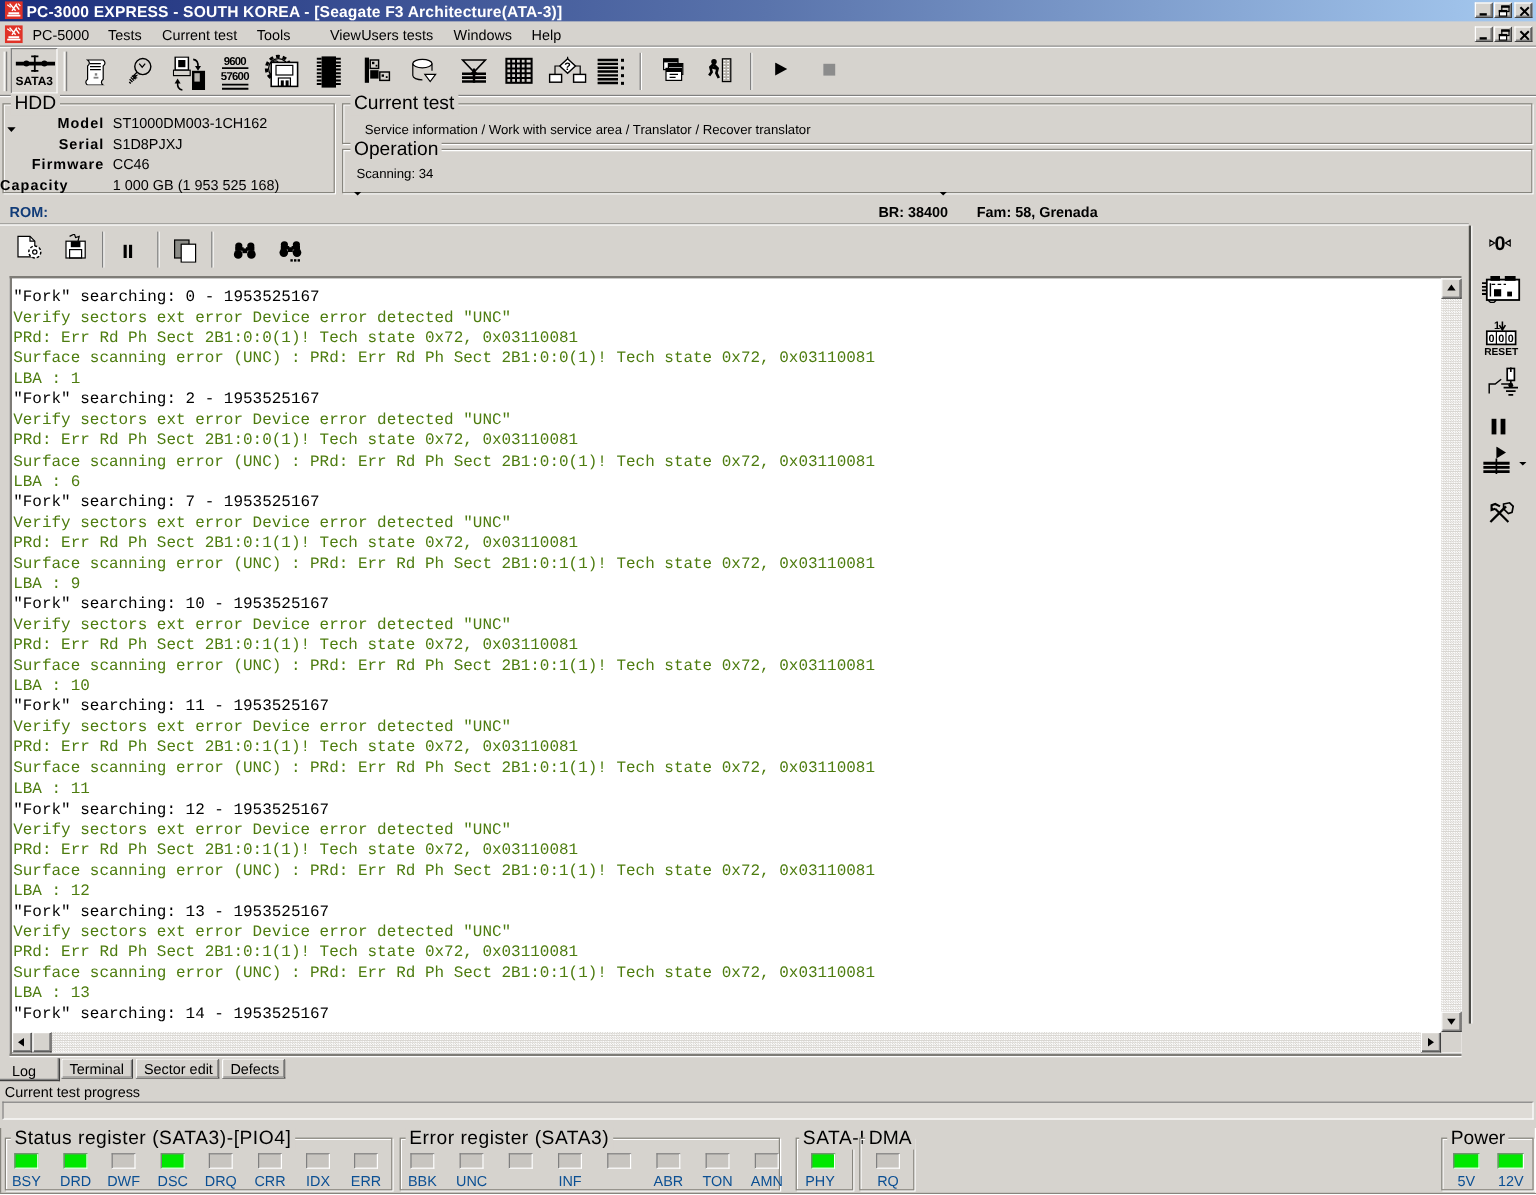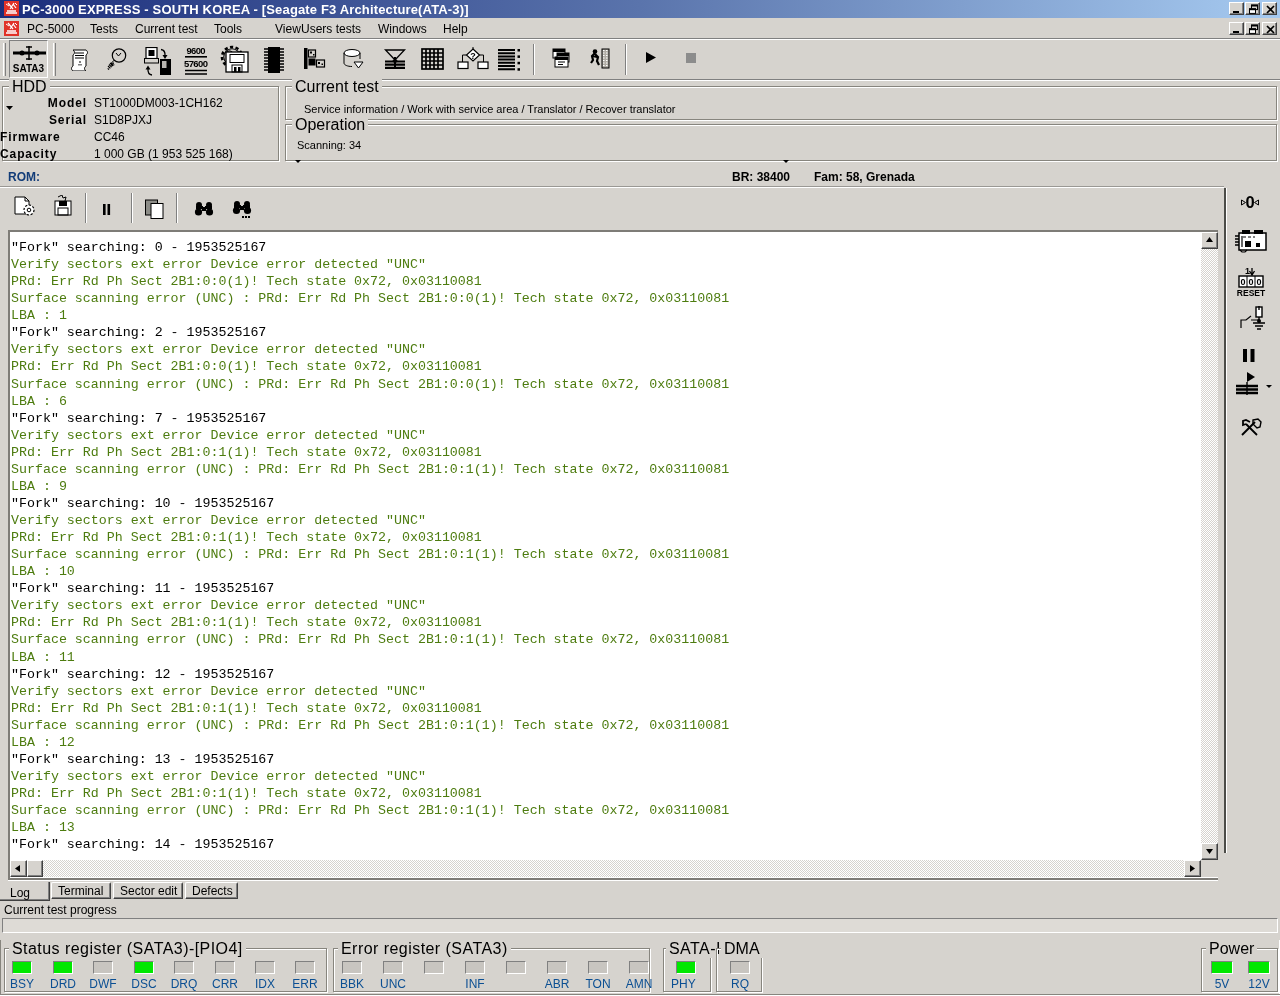--- a/index.html
+++ b/index.html
@@ -285,7 +285,7 @@
 </div>
 <div class="abs bold hlbl" style="left:0;top:96px;width:87px;text-align:right;">Model</div>
 <div class="abs bold hlbl" style="left:0;top:113px;width:87px;text-align:right;">Serial</div>
-<div class="abs bold hlbl" style="left:0;top:130px;width:87px;">Firmware</div>
+<div class="abs bold hlbl" style="left:0;top:130px;width:87px;text-align:right;">Firmware</div>
 <div class="abs bold hlbl" style="left:0;top:147px;width:87px;text-align:left;">Capacity</div>
 <div class="abs" style="left:94px;top:96px;">ST1000DM003-1CH162</div>
 <div class="abs" style="left:94px;top:113px;">S1D8PJXJ</div>

